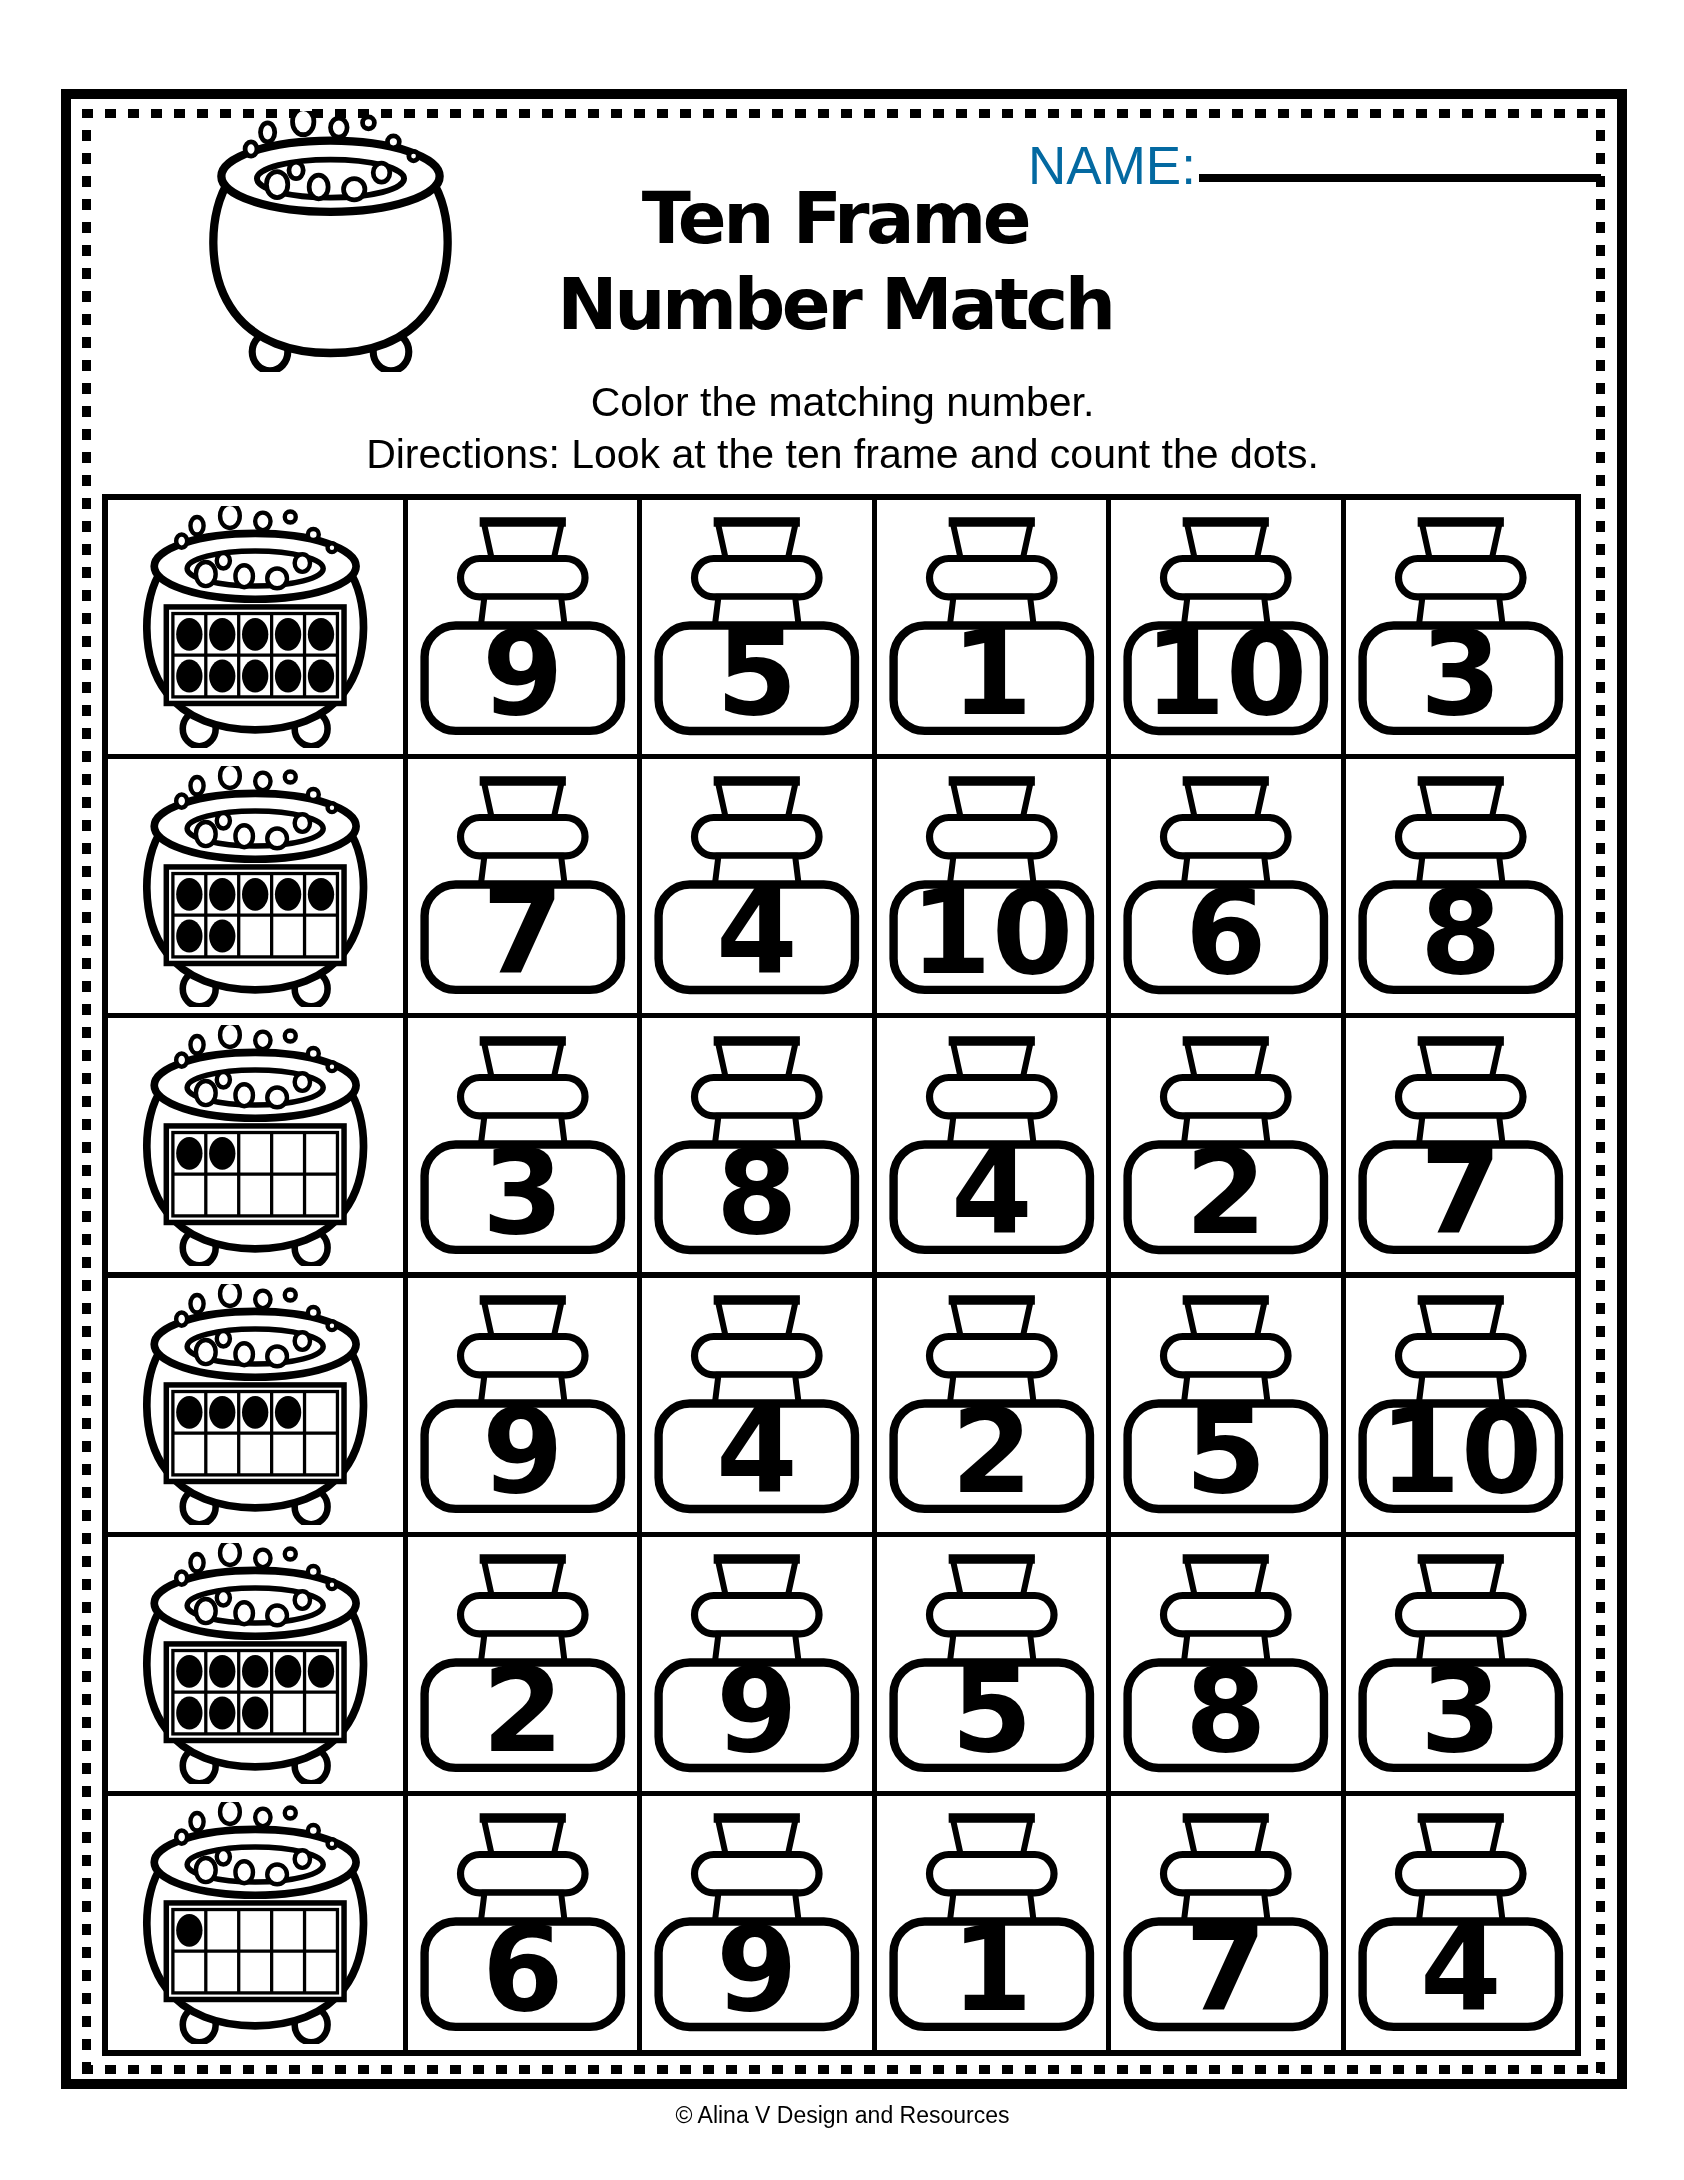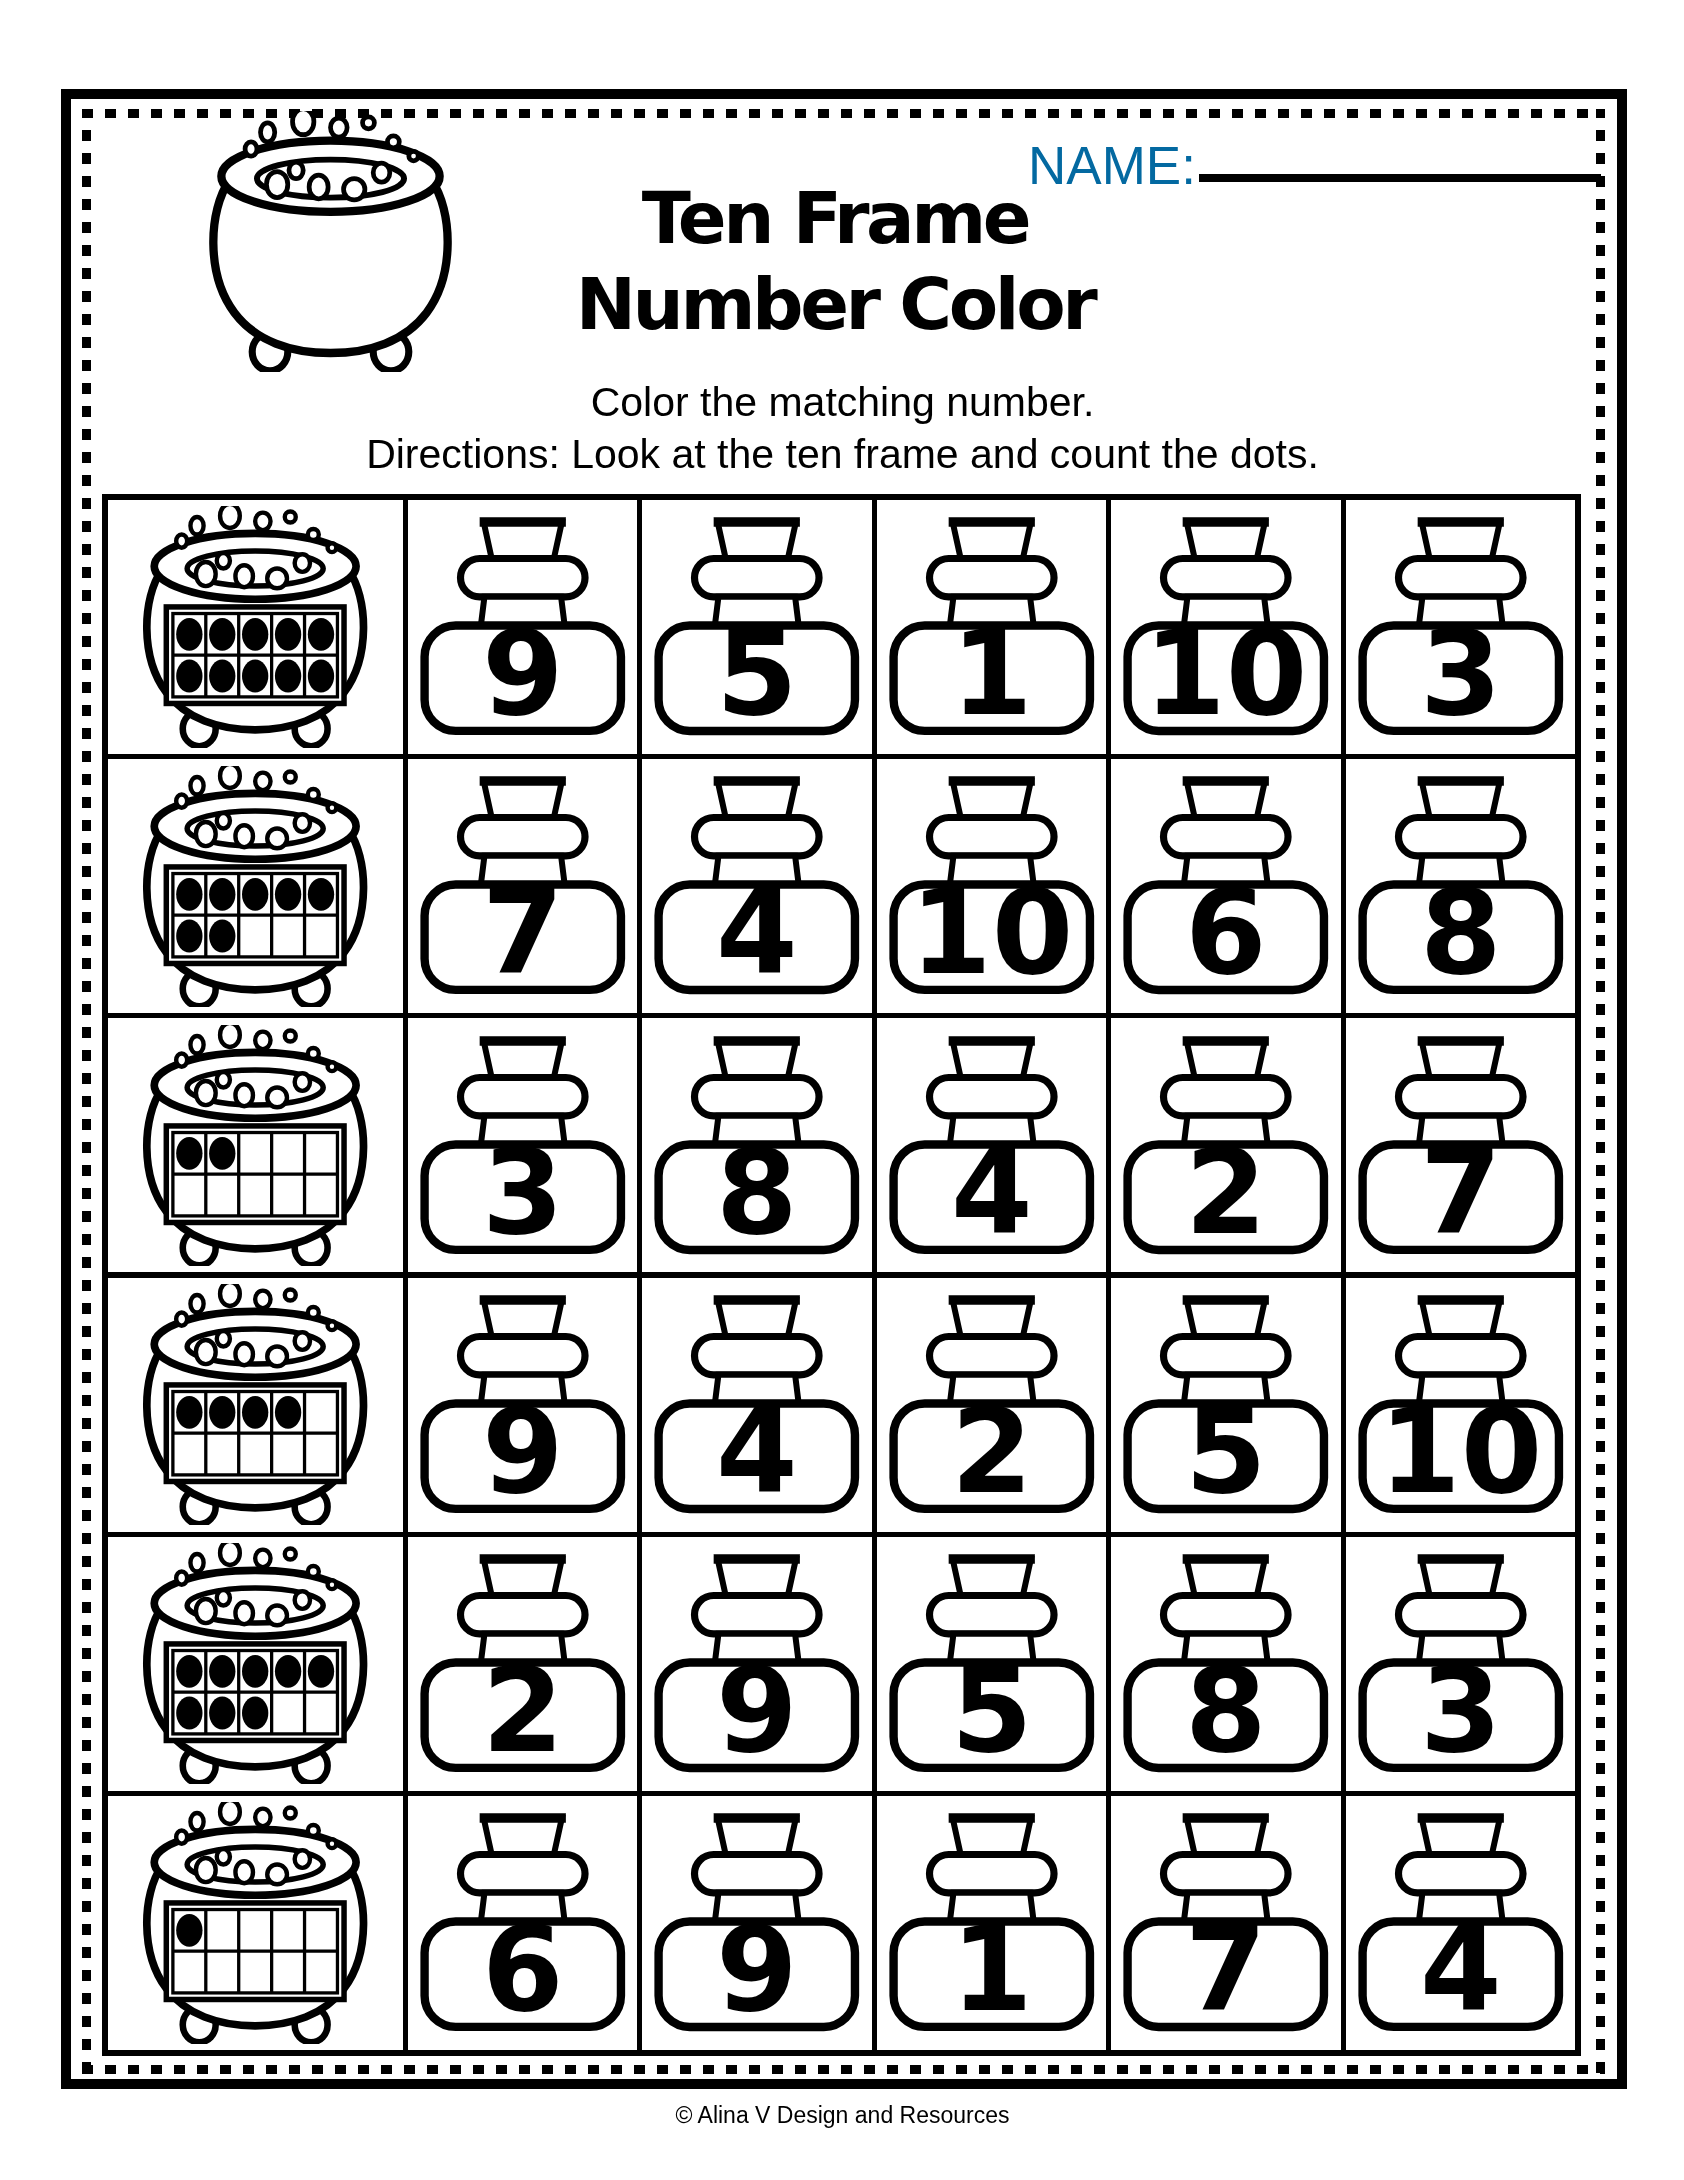--- a/index.html
+++ b/index.html
@@ -94,7 +94,7 @@
 
   <div class="title">
     <div>Ten Frame</div>
-    <div>Number Color</div>
+    <div>Number Match</div>
   </div>
 
   <div class="name-row">

